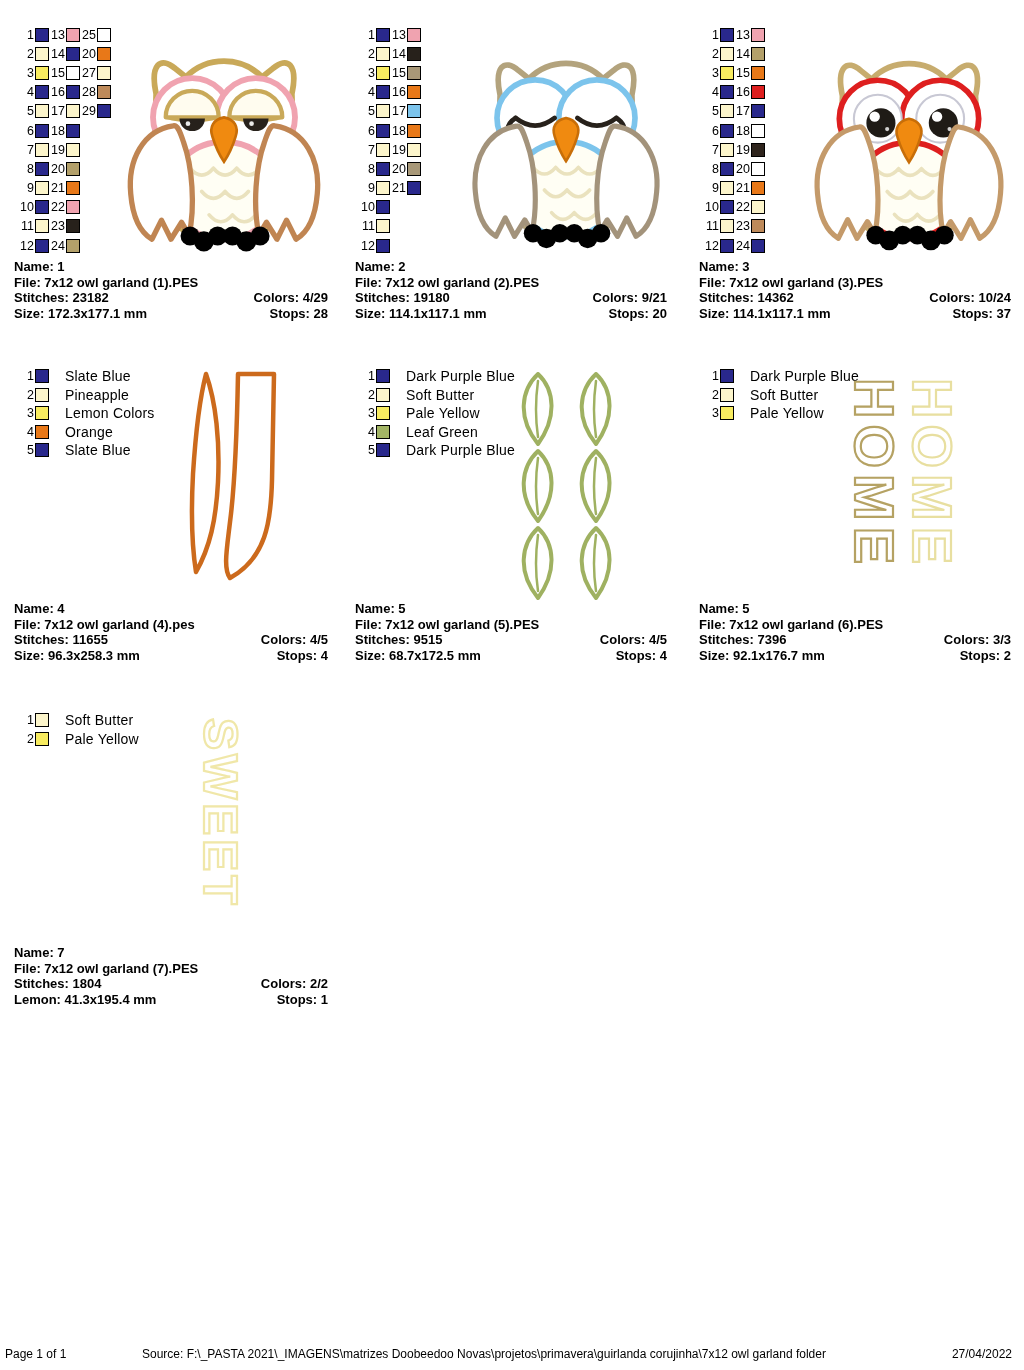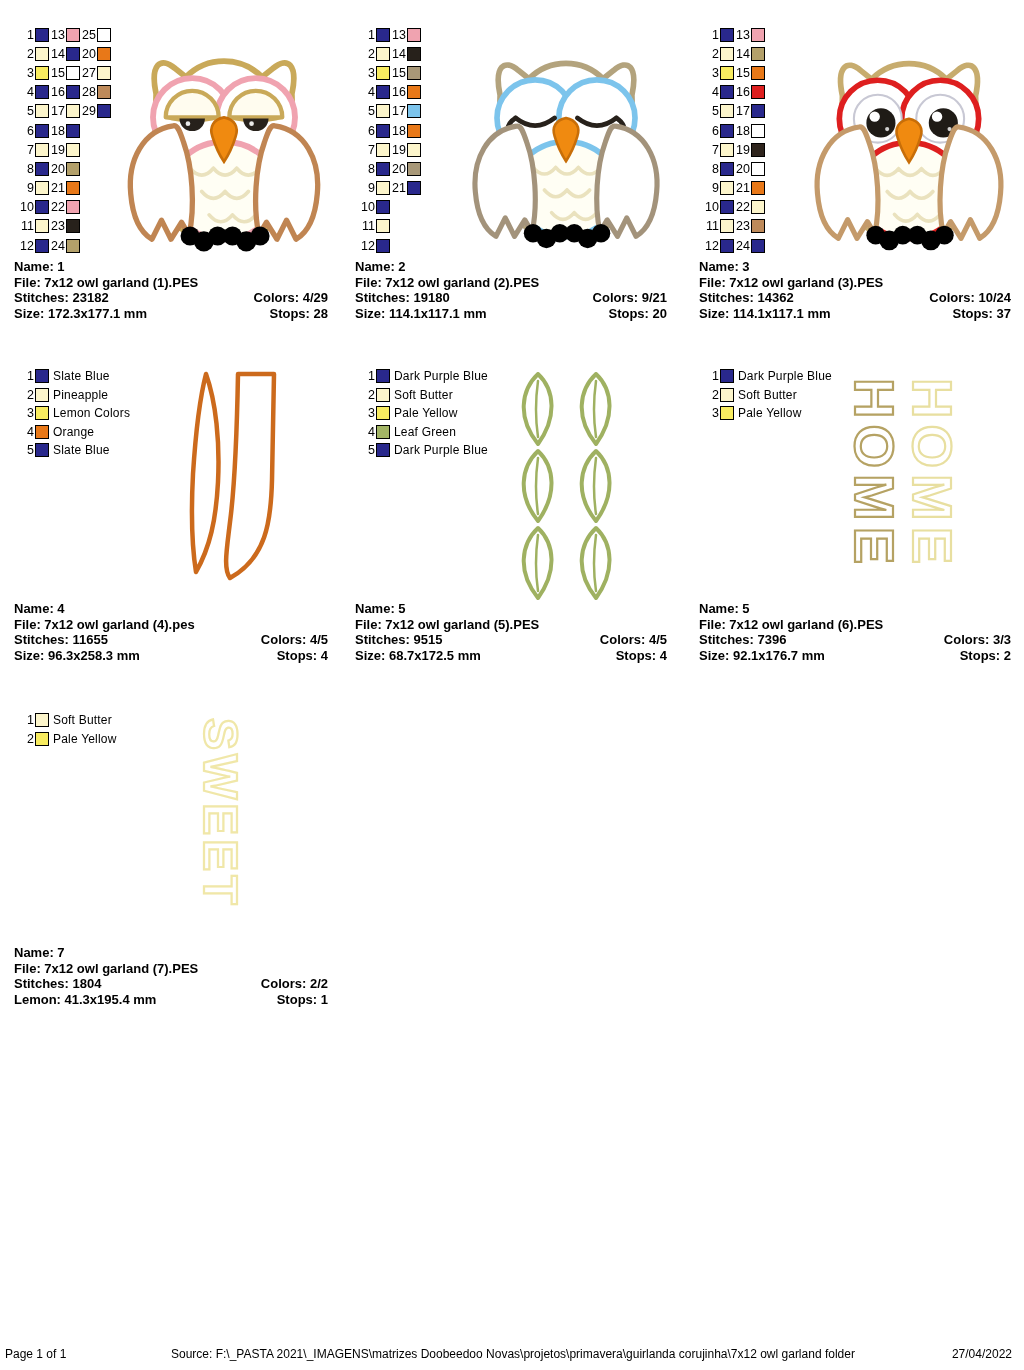--- a/index.html
+++ b/index.html
@@ -12,7 +12,7 @@
   .pal-item{display:flex;align-items:center;}
   .pal-num{display:inline-block;width:16px;text-align:right;font-size:12.5px;margin-right:1px;}
   .pal-swatch{display:inline-block;width:12px;height:12px;border:1px solid #000;flex:none;}
-  .pal-label{font-size:12px;margin-left:4px;white-space:nowrap;letter-spacing:0.2px;}
+  .pal-label{font-size:14px;margin-left:16px;white-space:nowrap;letter-spacing:0.2px;}
   .art{position:absolute;}
   .info{position:absolute;left:6px;right:0;top:239px;font-weight:bold;font-size:13px;line-height:15.6px;}
   .info-row{display:flex;justify-content:space-between;}

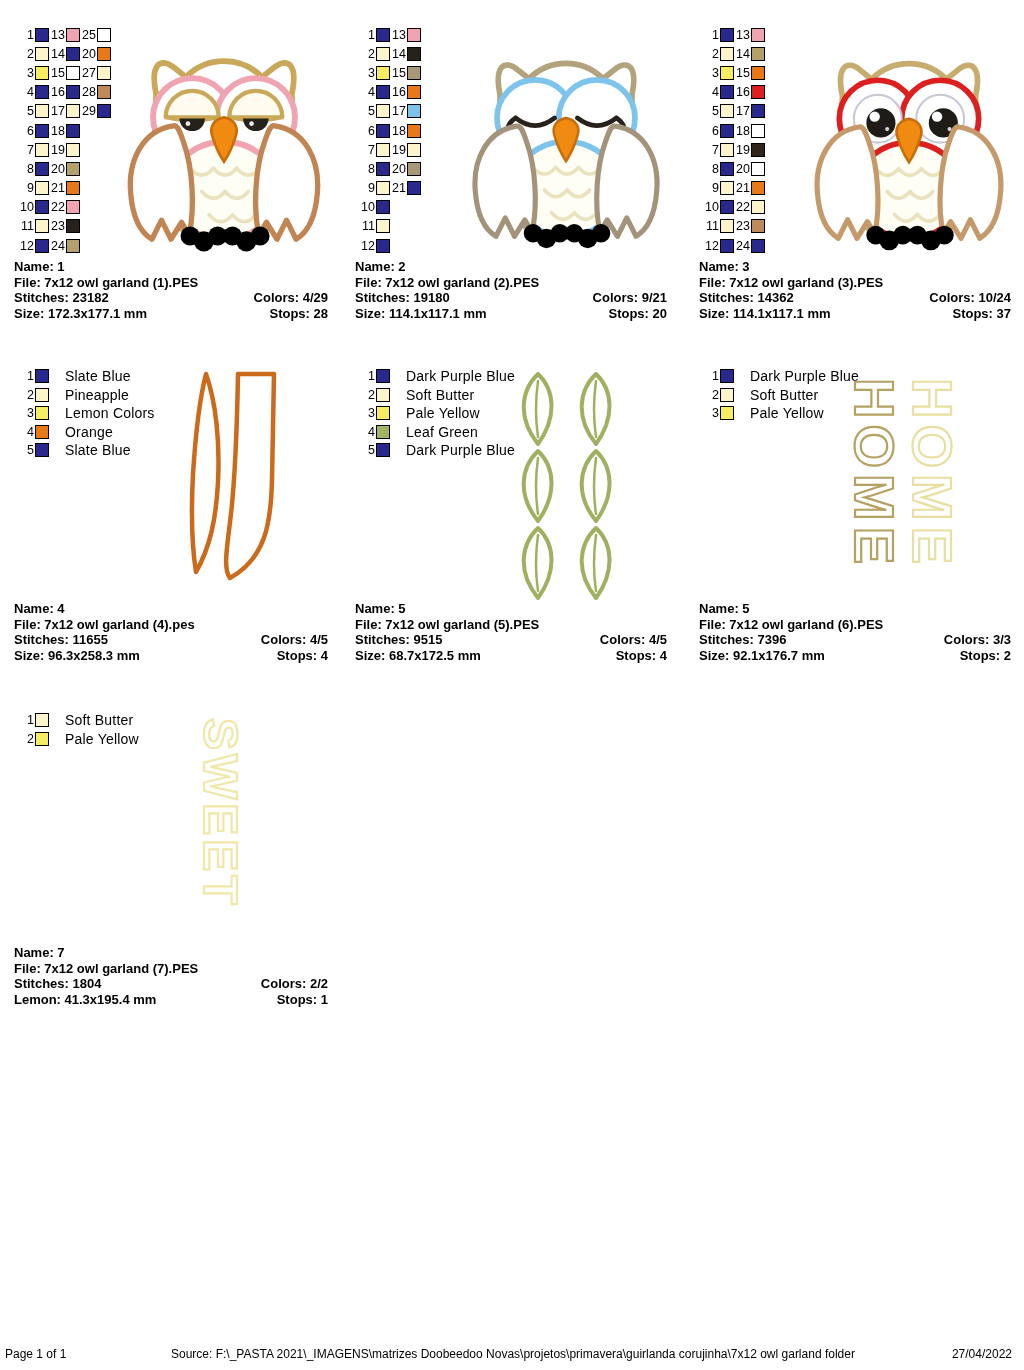--- a/index.html
+++ b/index.html
@@ -18,7 +18,7 @@
   .info-row{display:flex;justify-content:space-between;}
   .footer{position:absolute;left:0;right:0;top:1347px;font-size:12px;display:flex;align-items:baseline;}
   .footer .f-left{position:absolute;left:5px;}
-  .footer .f-center{position:absolute;left:142px;margin-left:29px;}
+  .footer .f-center{position:absolute;left:142px;}
   .footer .f-right{position:absolute;right:12px;}
   
   .owl .body{fill:#fff;stroke-width:5.5;stroke-linejoin:round;stroke-linecap:round;}

